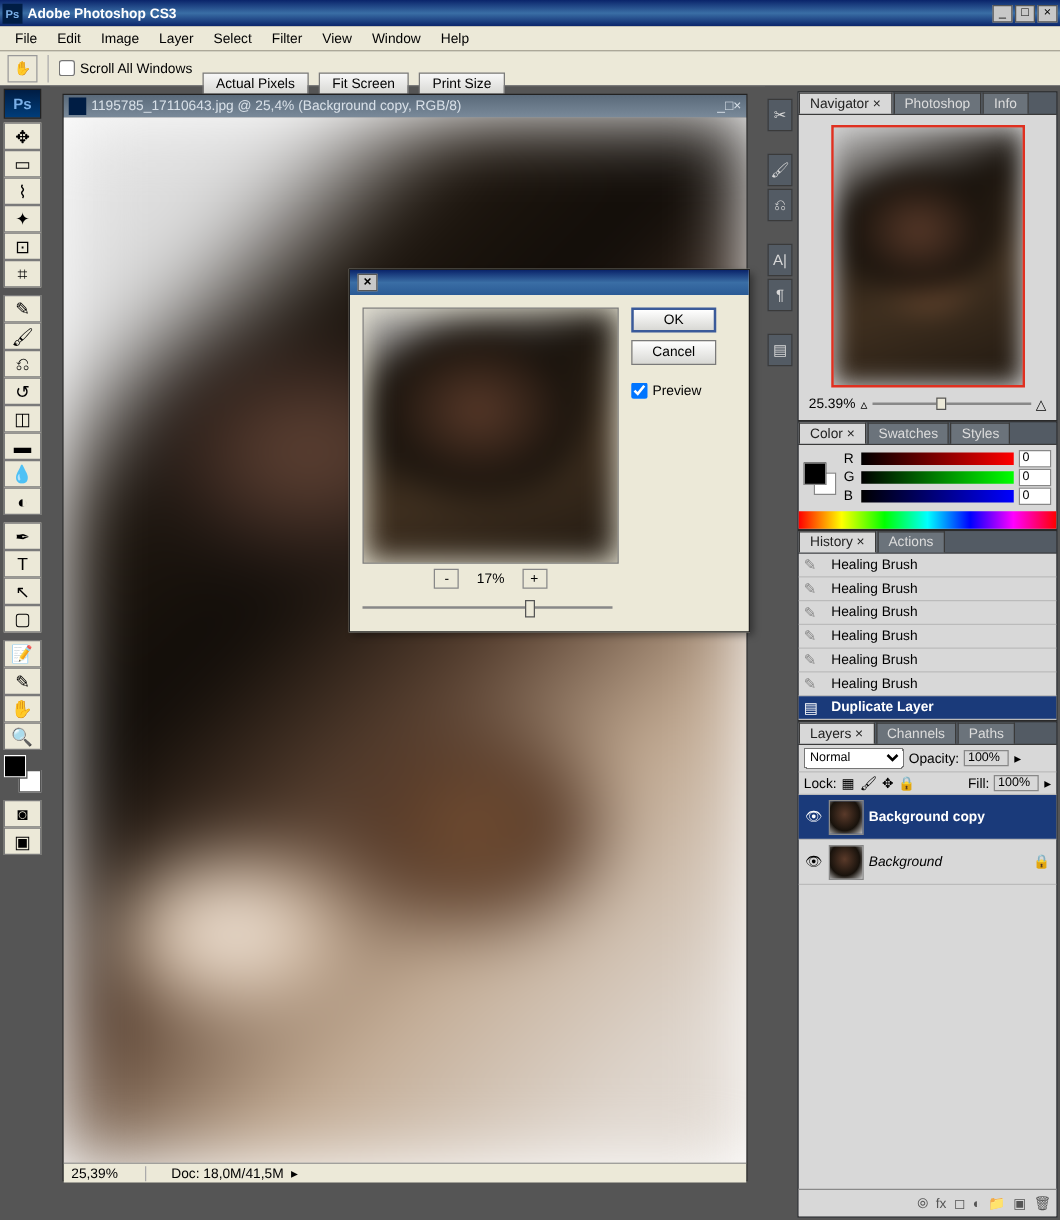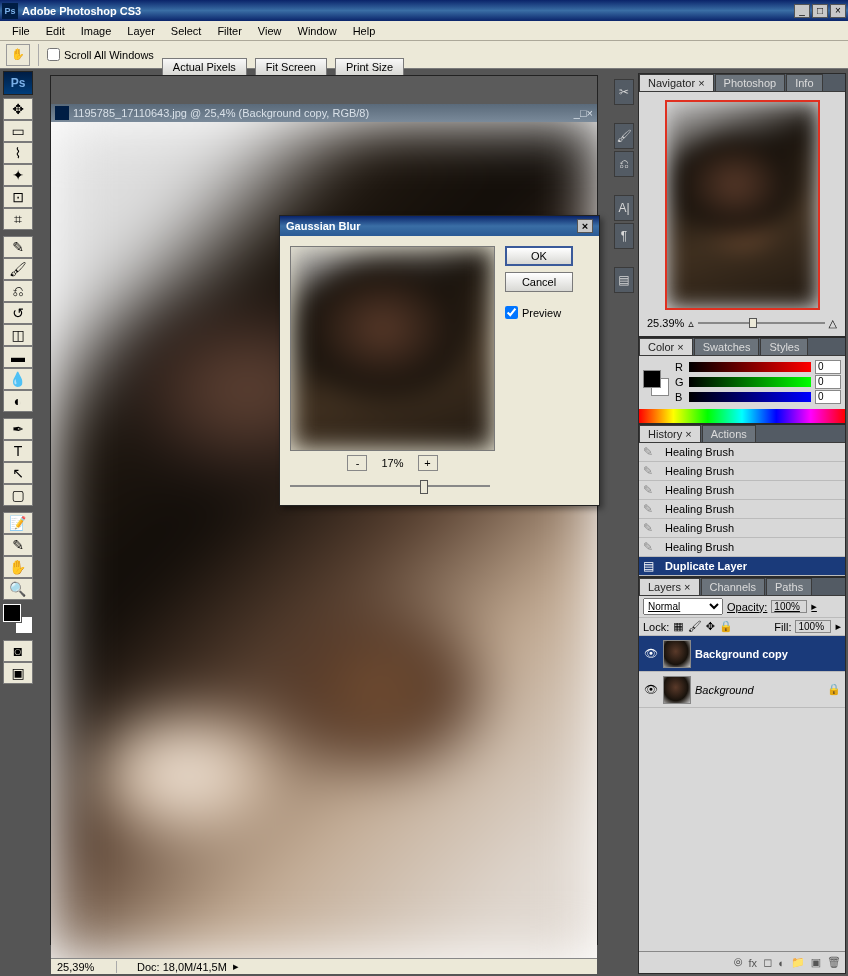--- a/index.html
+++ b/index.html
@@ -37,7 +37,7 @@
 
 .docarea { flex:1; position:relative; padding: 6px;}
 .docwin { position:absolute; top:6px; left:10px; width:548px; height:870px; background:#5b5b5b; border:1px solid #222;}
-.doc-titlebar { height:18px; background:linear-gradient(#5a6a7a,#7a8a9a); display:flex; align-items:center; color:#d8e0e8; padding:0 4px;margin-top:28px;}
+.doc-titlebar { height:18px; background:linear-gradient(#5a6a7a,#7a8a9a); display:flex; align-items:center; color:#d8e0e8; padding:0 4px;}
 .doc-titlebar .ps-mini { width:14px; height:14px; background:#001d44; margin-right:4px;}
 .doc-titlebar .dt { flex:1; font-size:11px;}
 .doc-body { position:relative; background:#fff; height: 836px; overflow:hidden;}

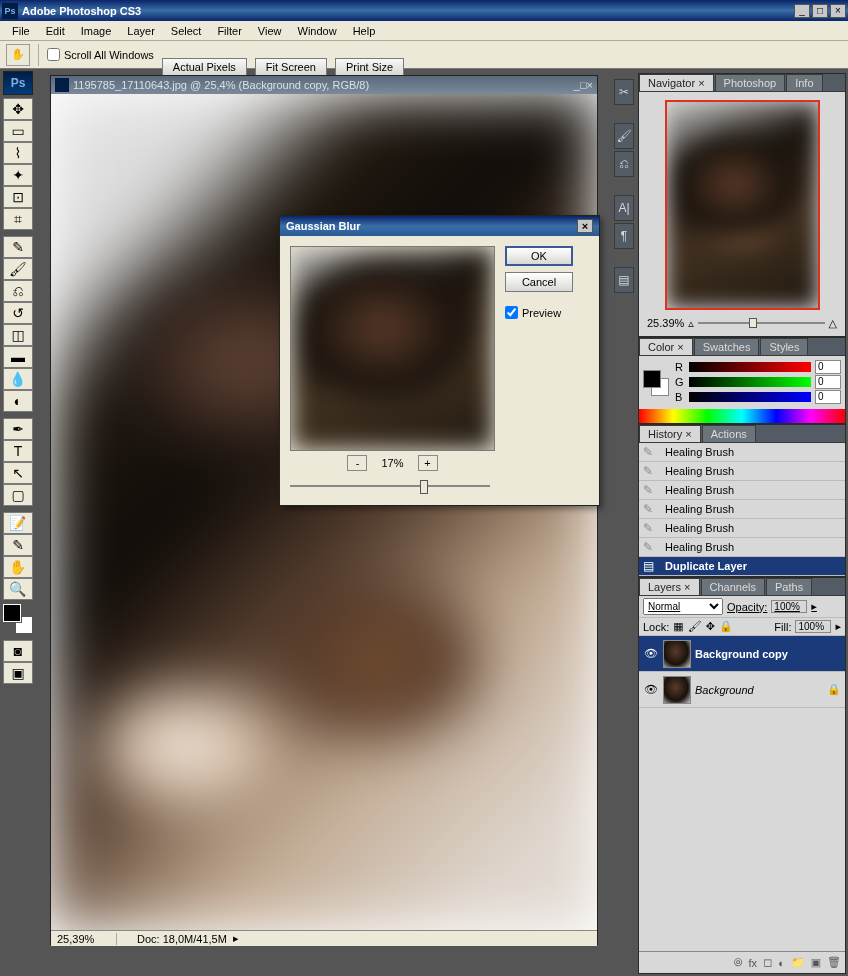--- a/index.html
+++ b/index.html
@@ -214,7 +214,6 @@
 
     <div class="dialog">
       <div class="dlg-title">
-        <span class="dt-label">Gaussian Blur</span>
         <div class="dlg-close">×</div>
       </div>
       <div class="dlg-body">

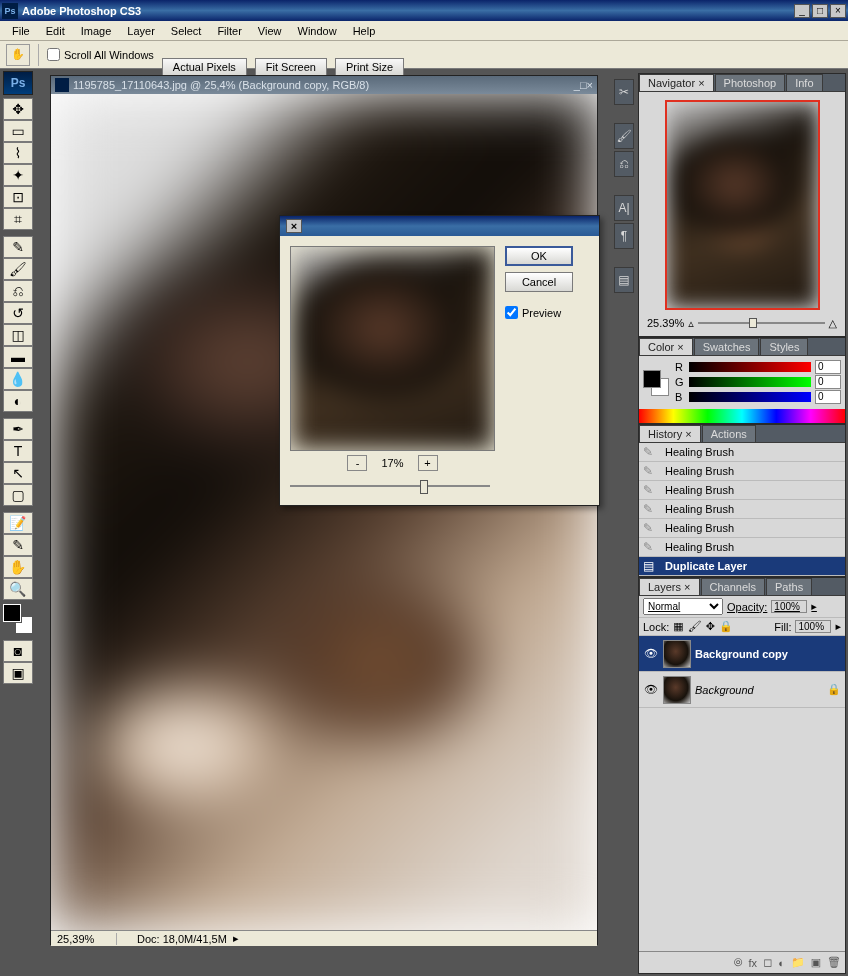--- a/index.html
+++ b/index.html
@@ -111,7 +111,7 @@
 .hist-row.active .hist-icon { color:#fff;}
 
 
-.layers-opts { display:flex; align-items:center; padding:2px 4px; gap:4px; border-bottom:1px solid #bbb;text-decoration:underline;}
+.layers-opts { display:flex; align-items:center; padding:2px 4px; gap:4px; border-bottom:1px solid #bbb;}
 .layers-opts select { width:80px; height:17px; font-size:10px;}
 .lock-row { display:flex; align-items:center; padding:2px 4px; gap:4px; border-bottom:1px solid #bbb;}
 .layer-row { display:flex; align-items:center; height:36px; border-bottom:1px solid #bbb; padding:0 4px; gap:4px;}

